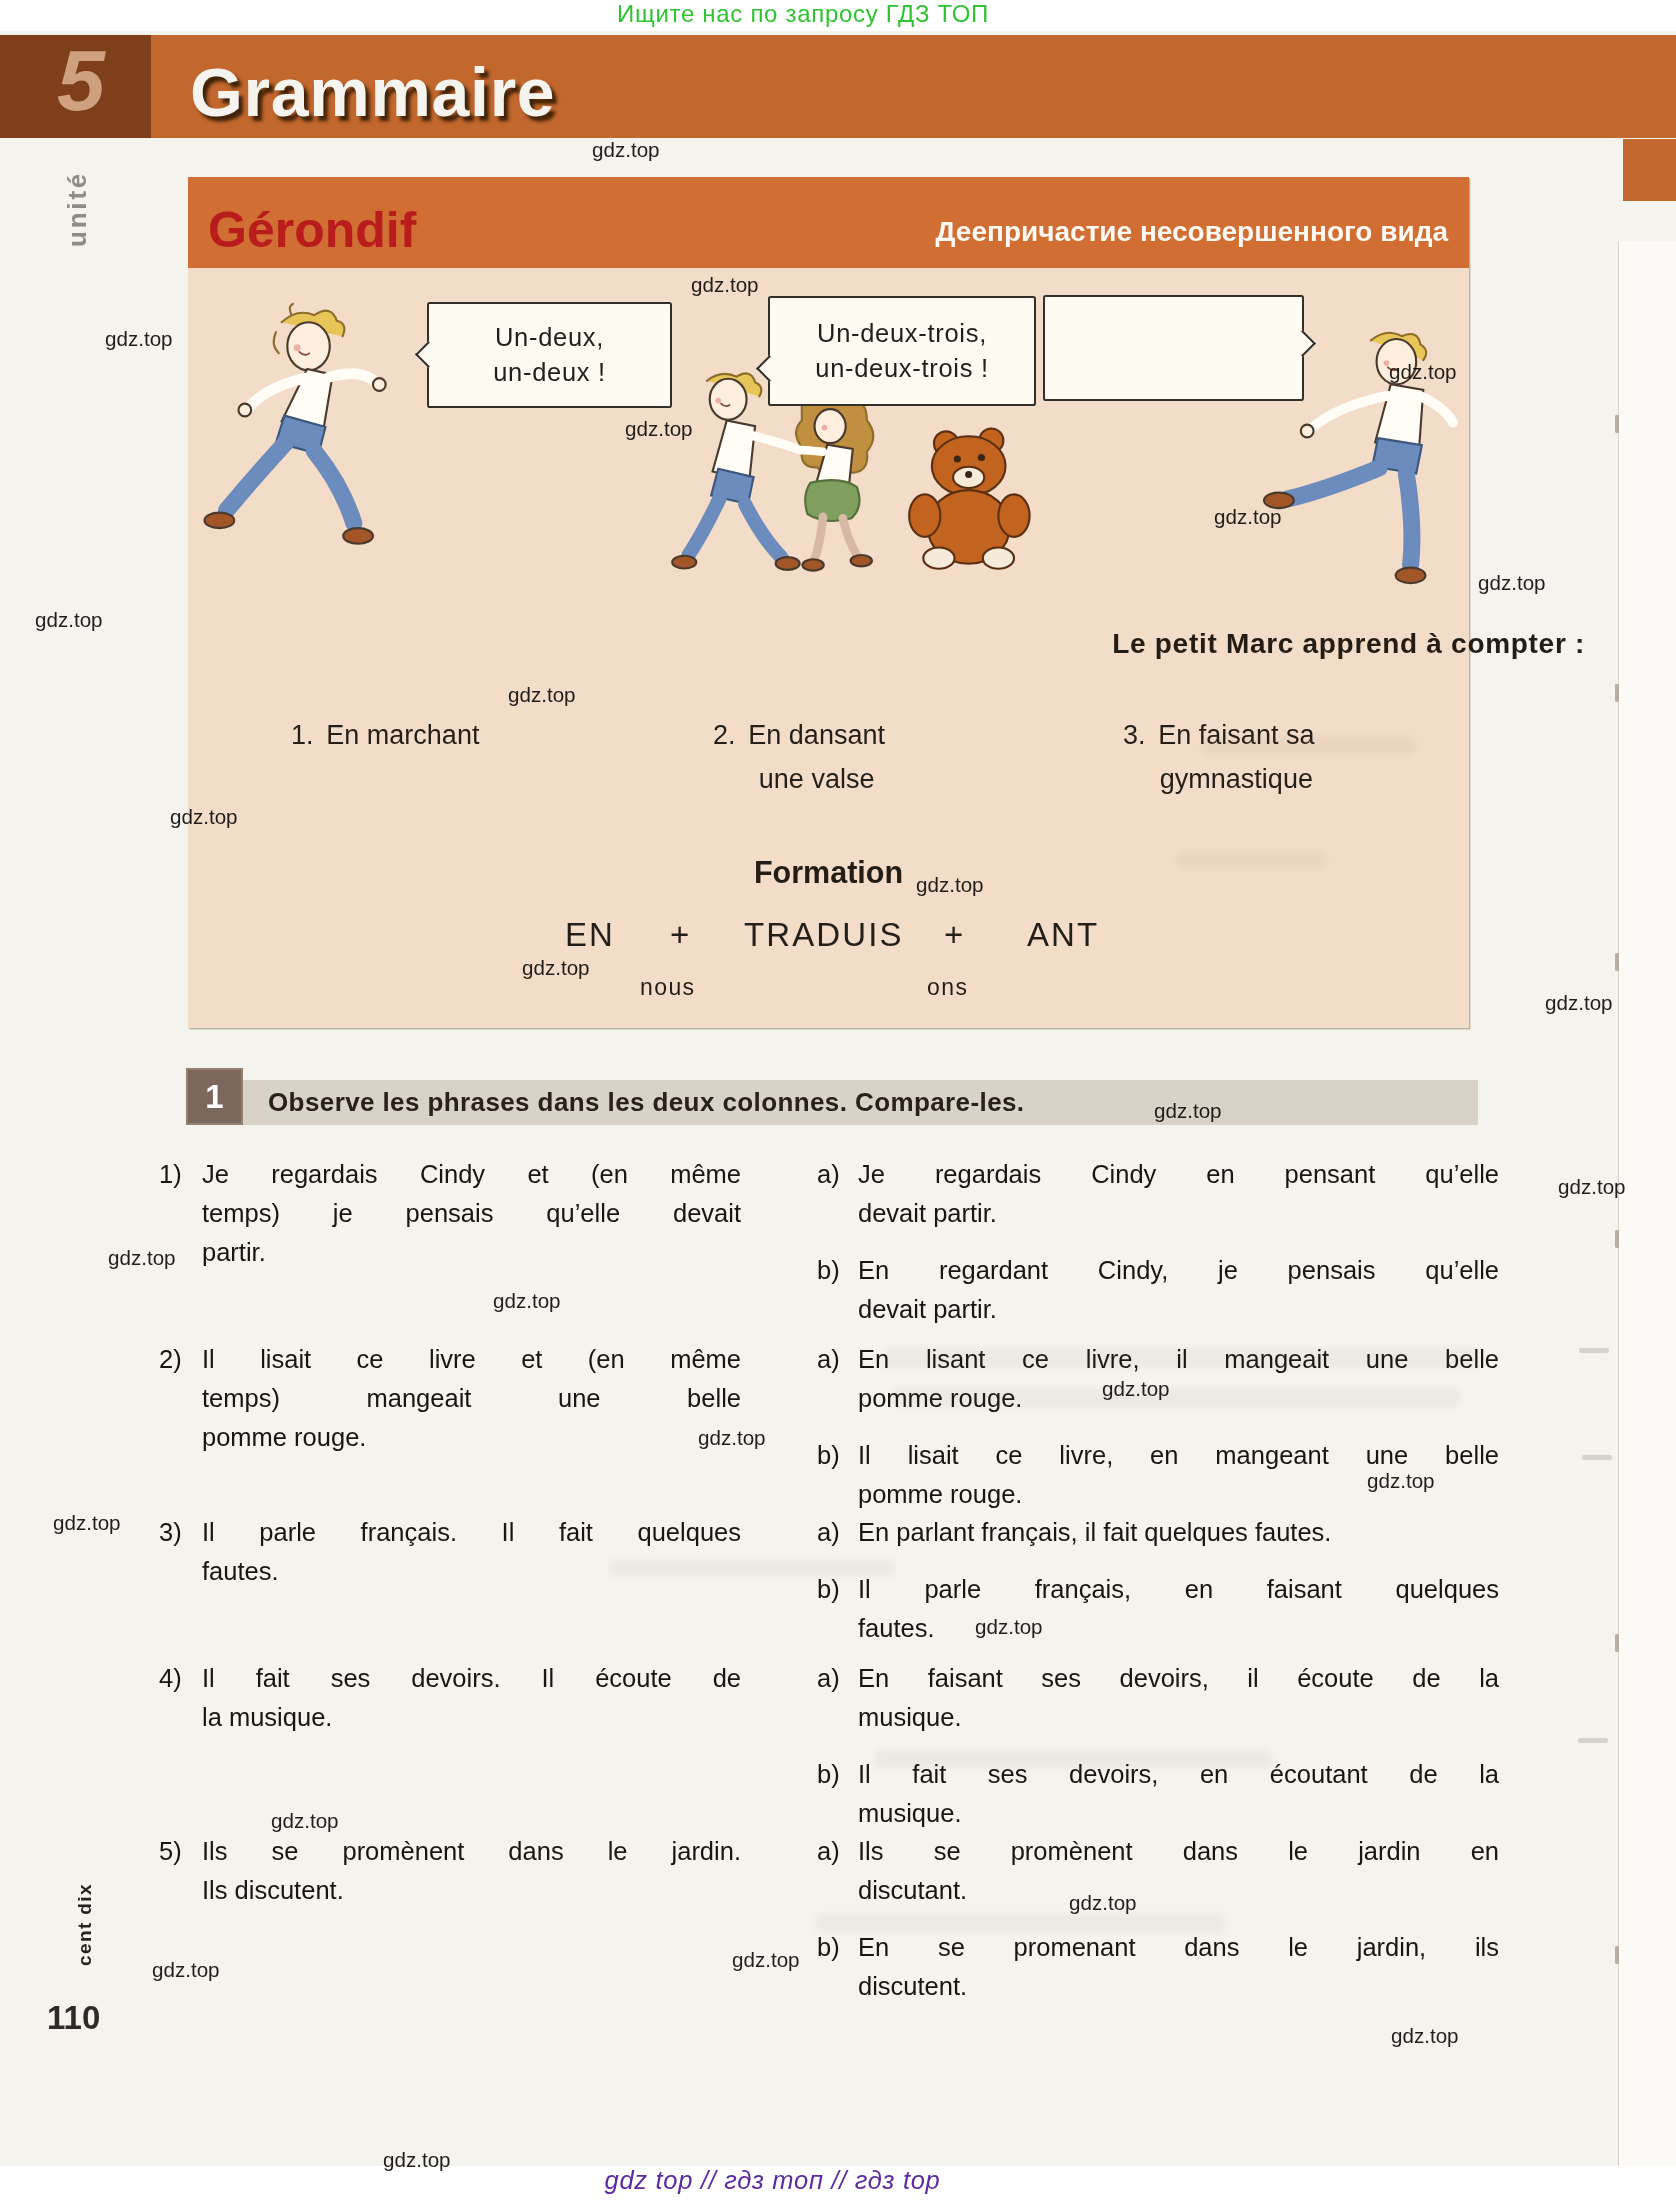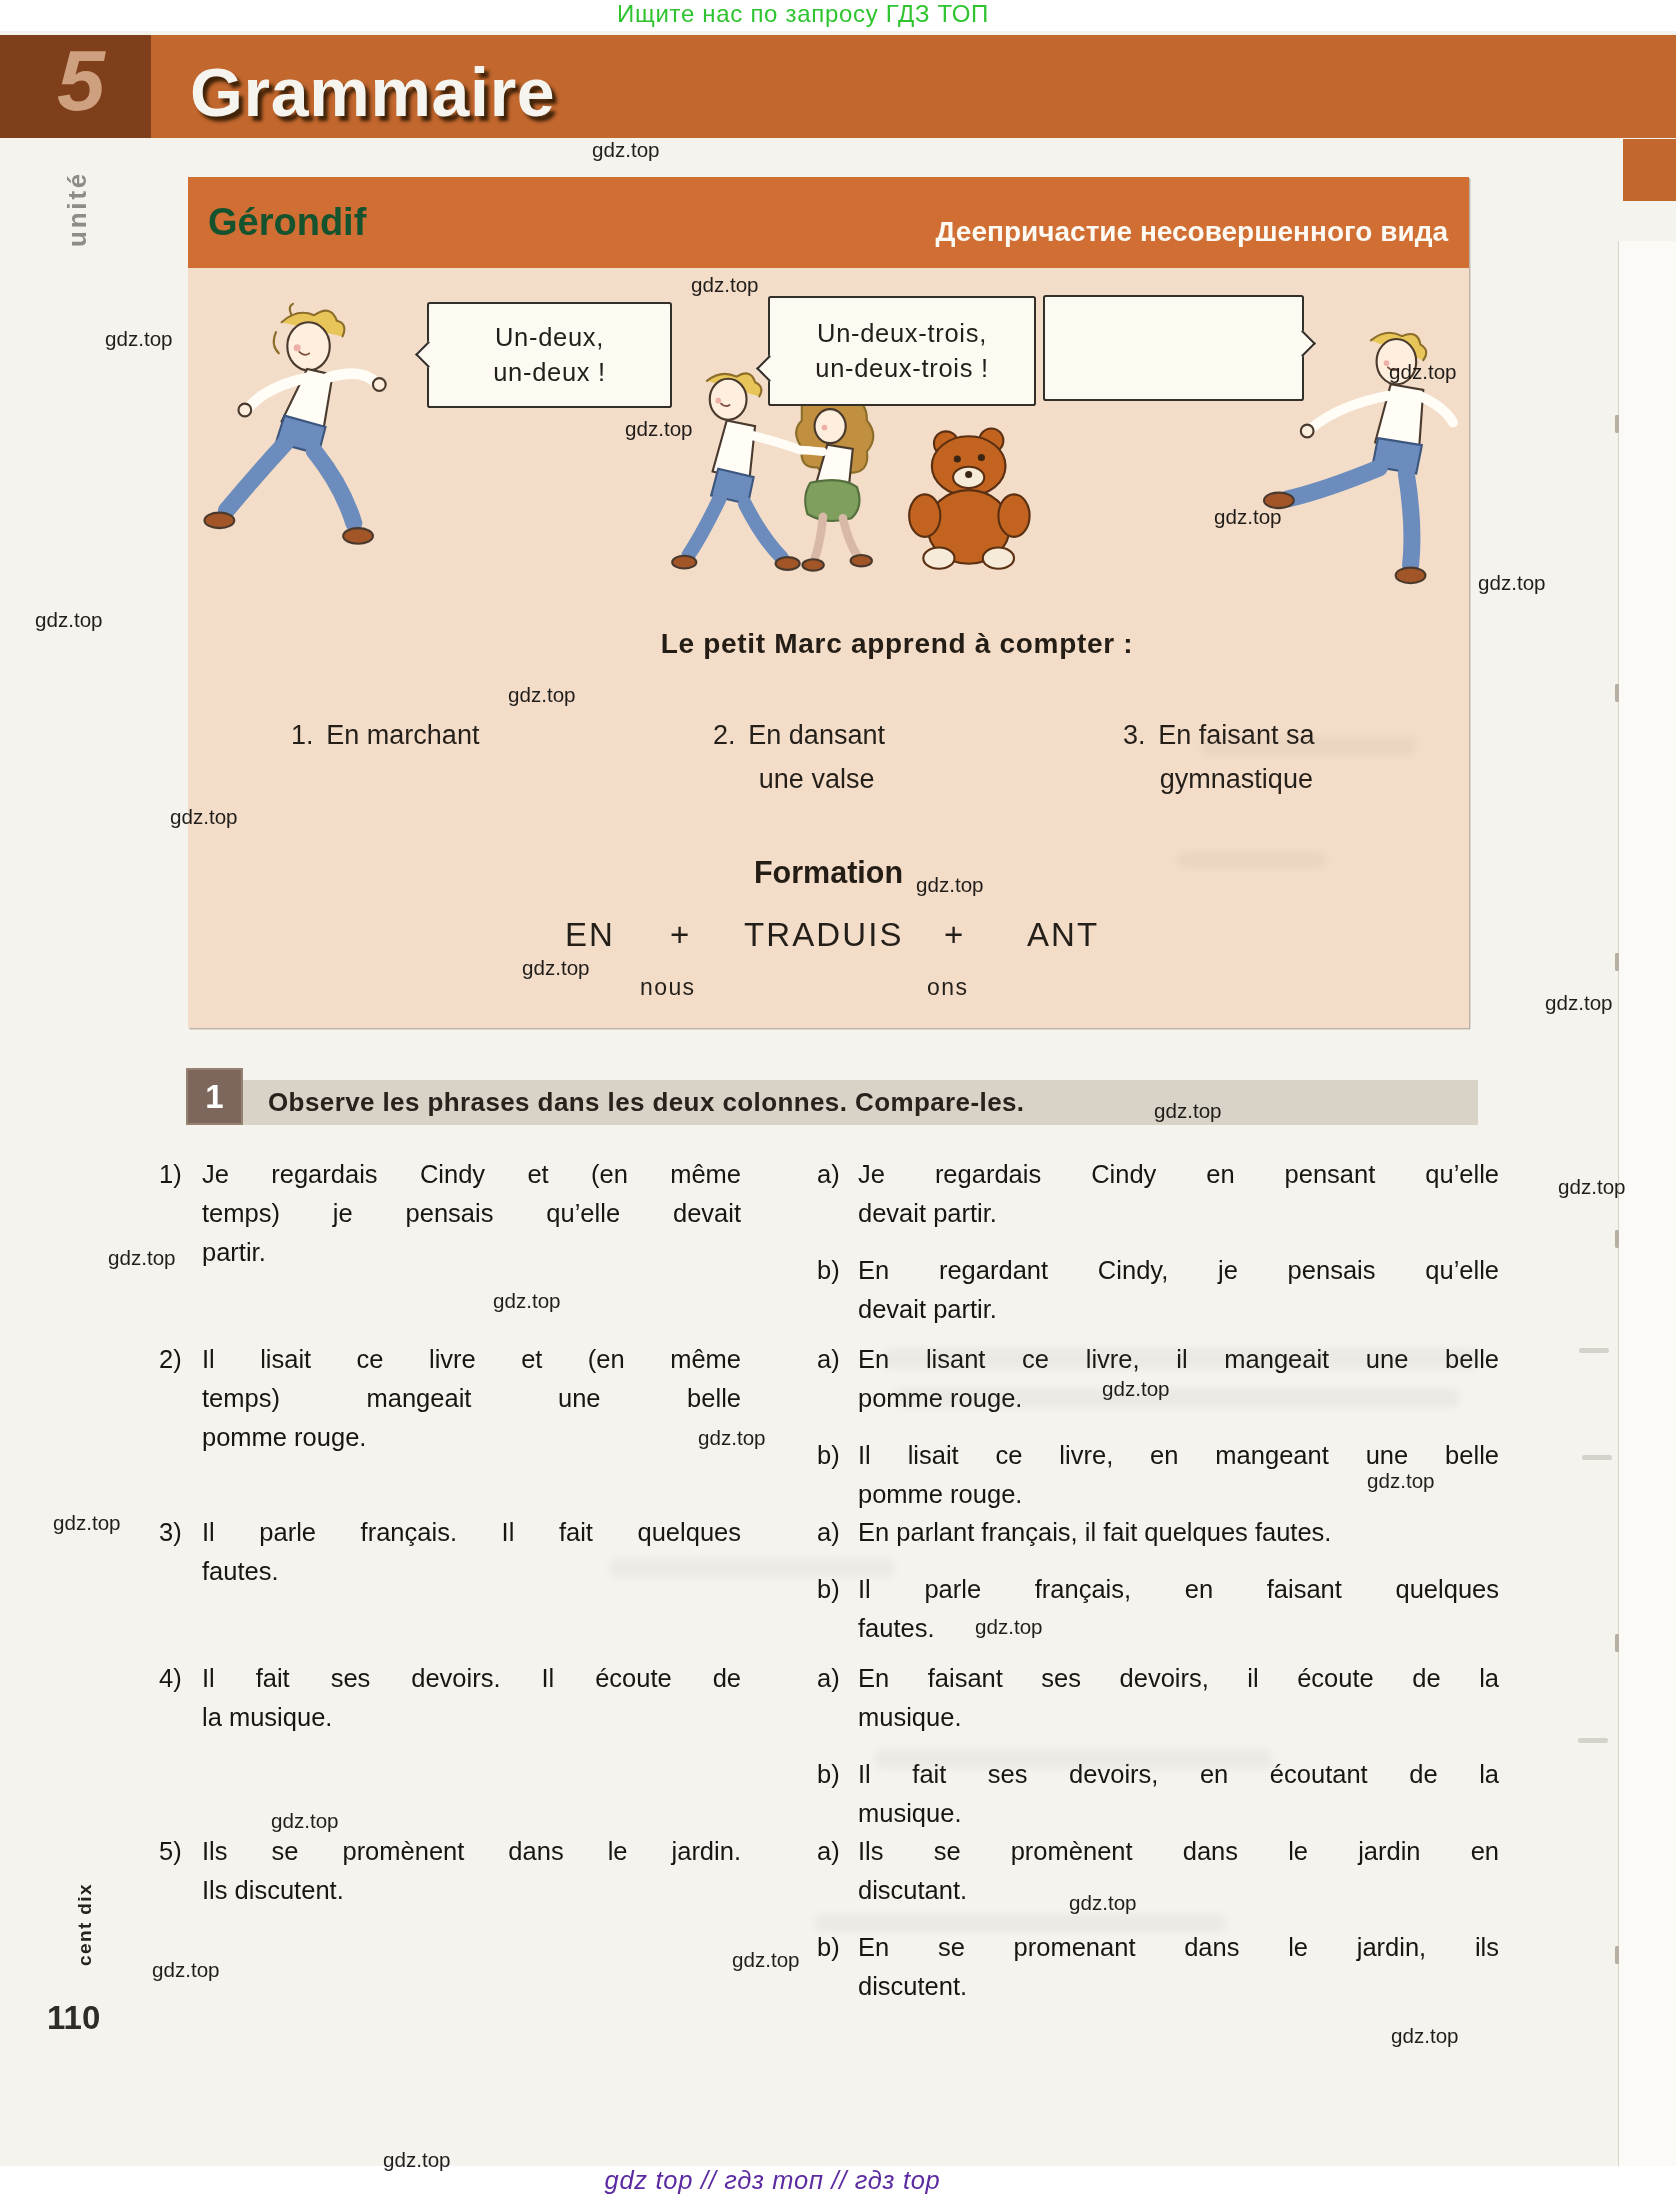--- a/index.html
+++ b/index.html
@@ -30,7 +30,7 @@
   #gbox{position:absolute;left:188px;top:177px;width:1281px;height:851px;background:#f3ddc9;
         box-shadow:1.4px 1.4px 0 #b9b2a6;}
   #gbox-header{position:absolute;left:0;top:0;width:1281px;height:91px;background:#d06e33;}
-  #gbox-title-fr{position:absolute;left:20px;top:24px;font-size:38px;font-weight:bold;color:#14532d;}
+  #gbox-title-fr{position:absolute;left:20px;top:24px;font-size:50px;font-weight:bold;color:#b91c1c;}
   #gbox-title-ru{position:absolute;right:21px;top:31px;font-size:28px;font-weight:bold;color:#fdf9f3;margin-top:8px;}
 
   .bubble{position:absolute;background:#fdfaf2;border:2.1px solid #33302c;border-radius:2.8px;

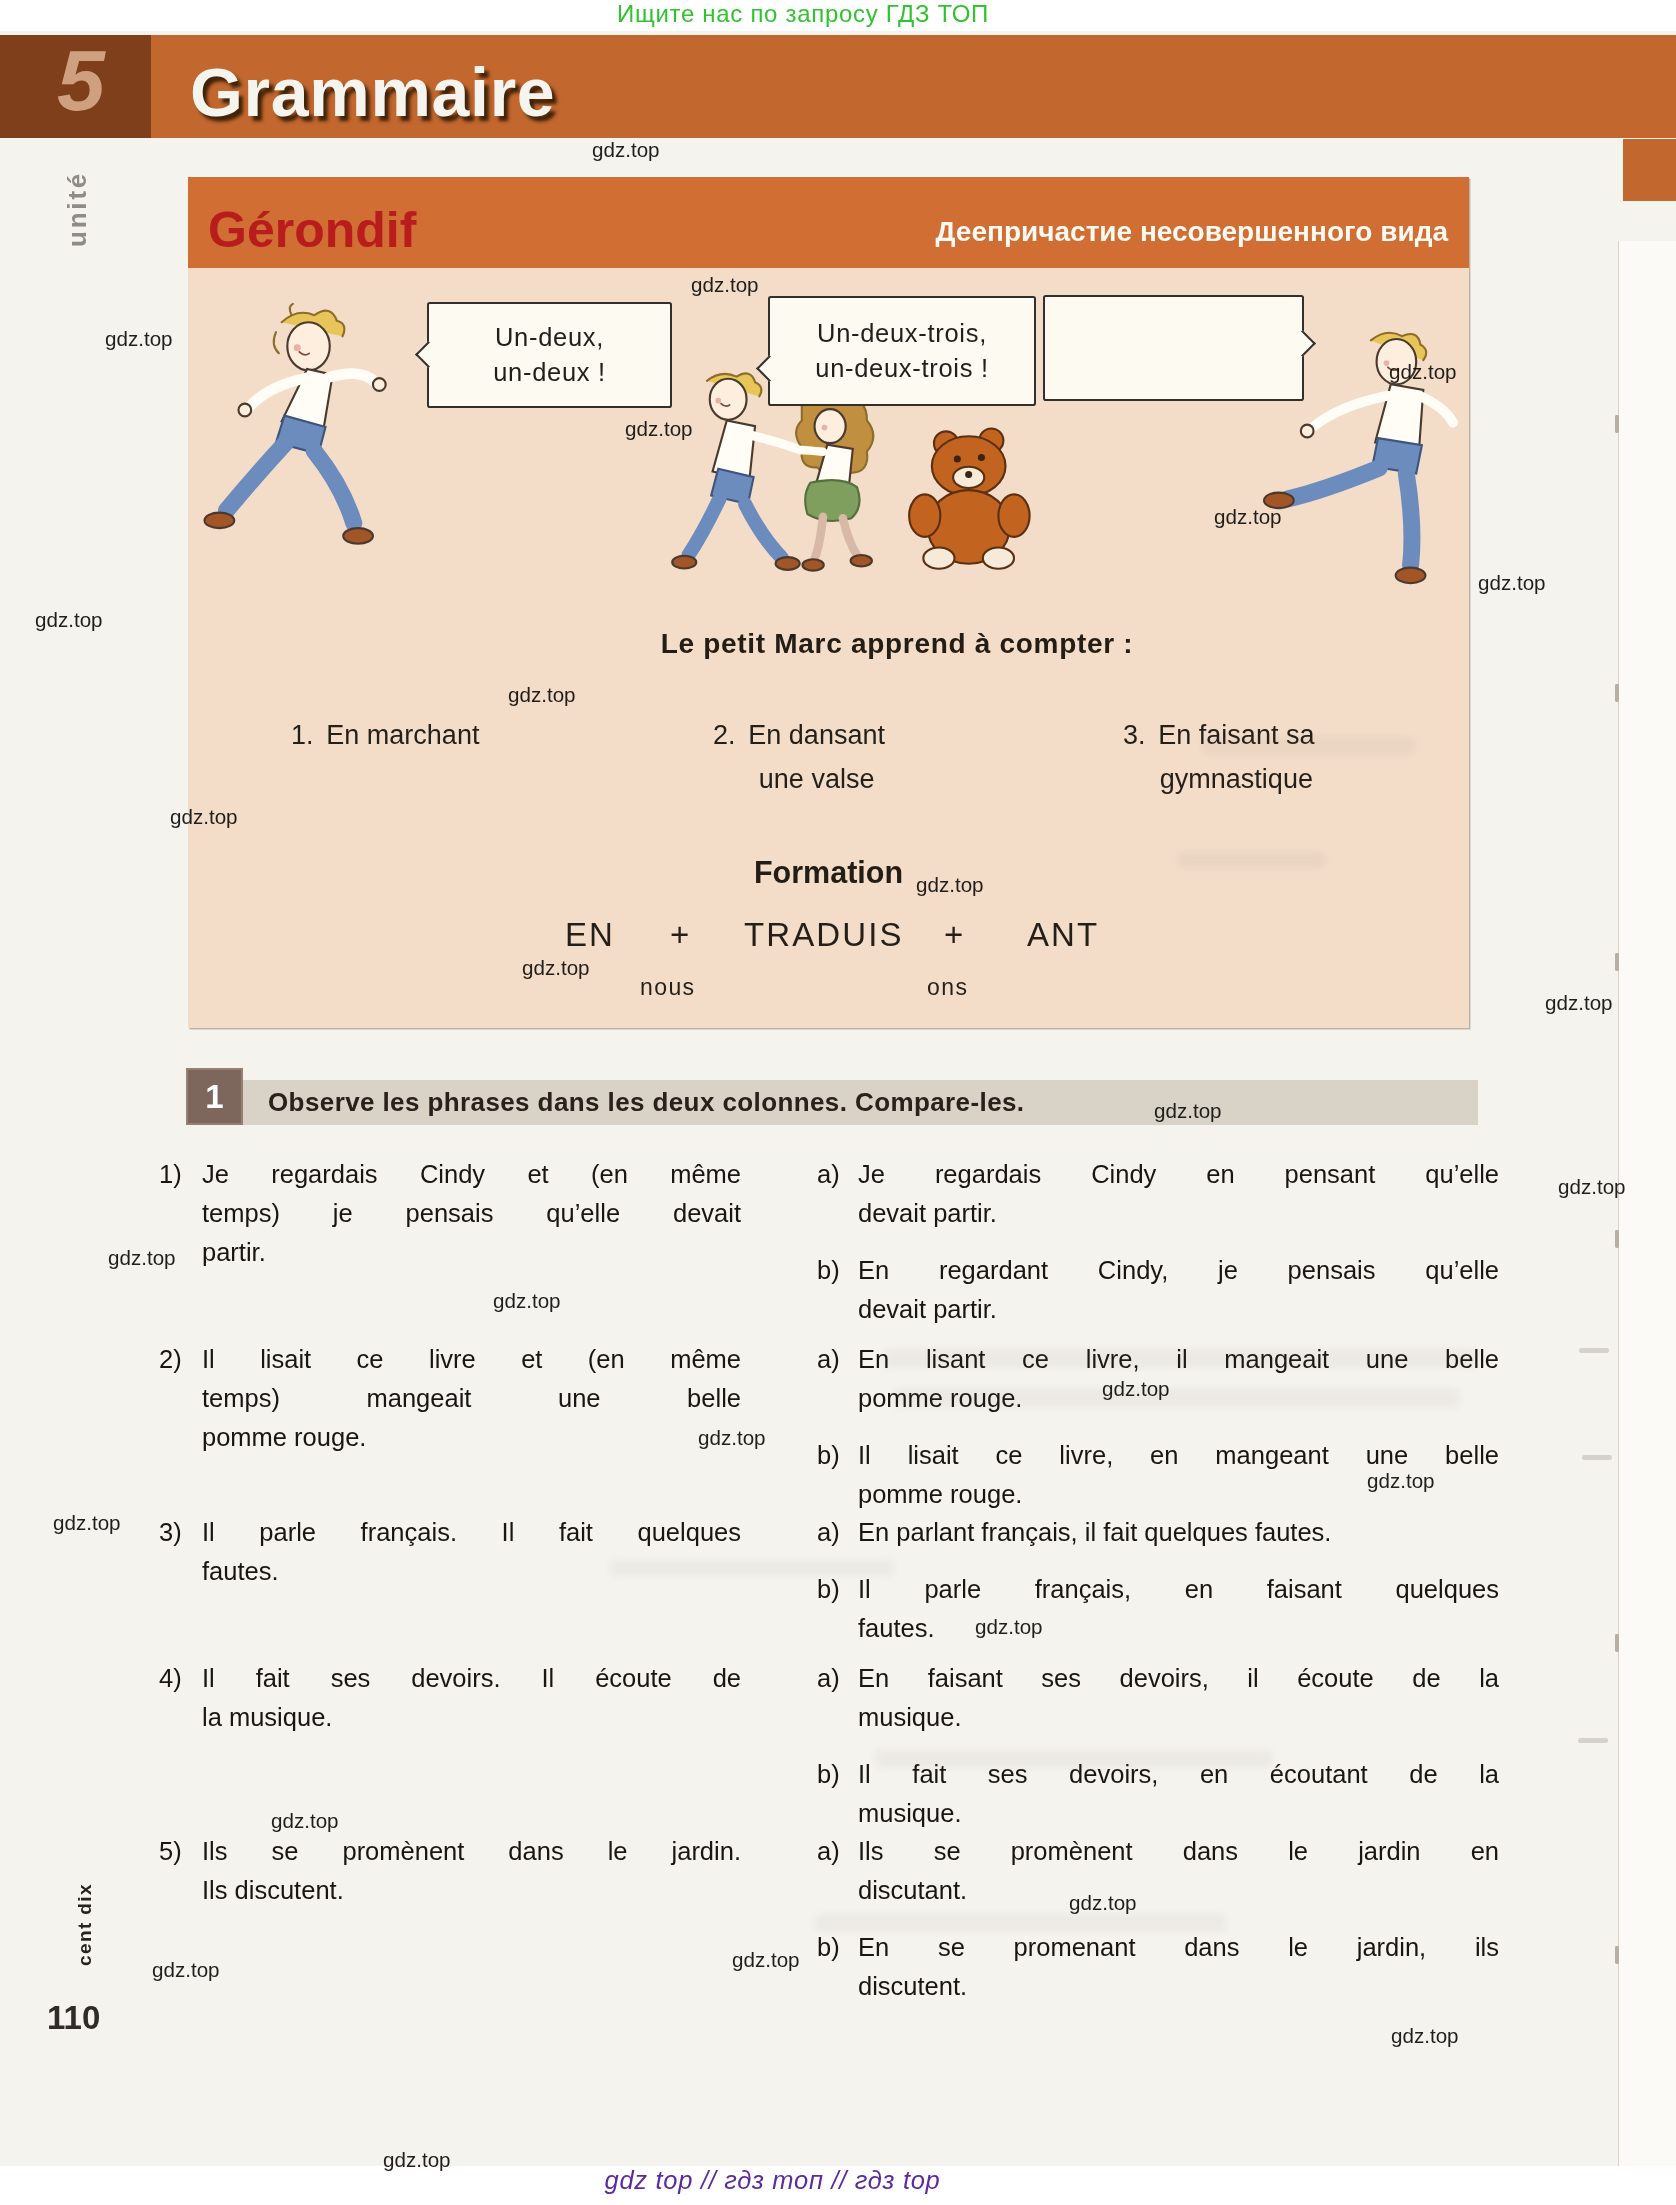--- a/index.html
+++ b/index.html
@@ -43,7 +43,7 @@
 
   .figure{position:absolute;}
 
-  #counting-title{position:absolute;left:12px;top:451px;width:1394px;text-align:center;
+  #counting-title{position:absolute;left:3px;top:451px;width:1394px;text-align:right;
                   font-size:28px;font-weight:bold;color:#231d16;letter-spacing:0.7px;}
   .citem{position:absolute;top:536px;display:flex;font-size:27px;line-height:44px;color:#241f19;}
   .citem .cnum{margin-right:12.8px;}

